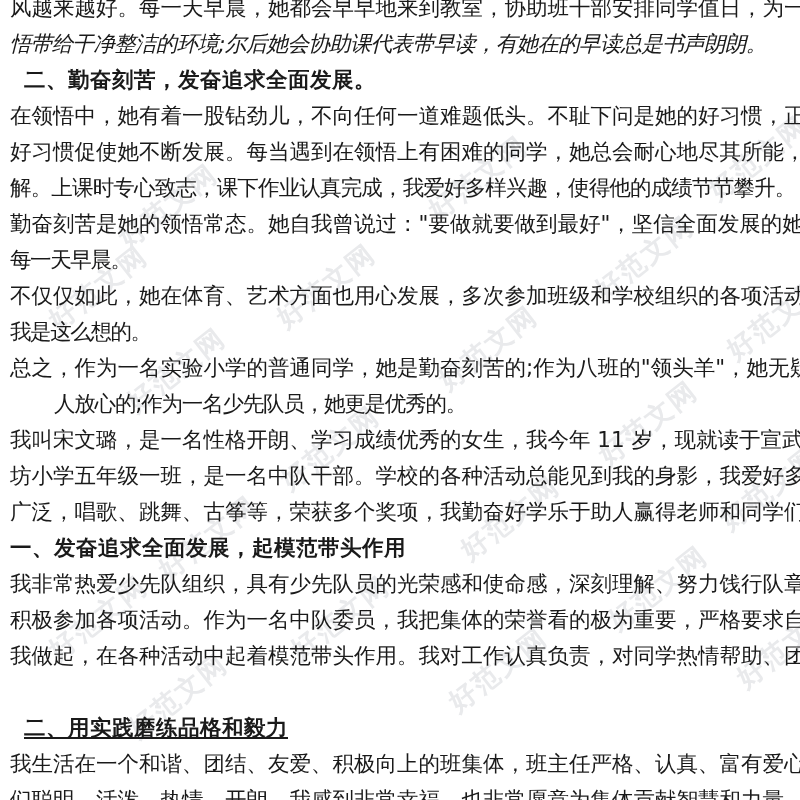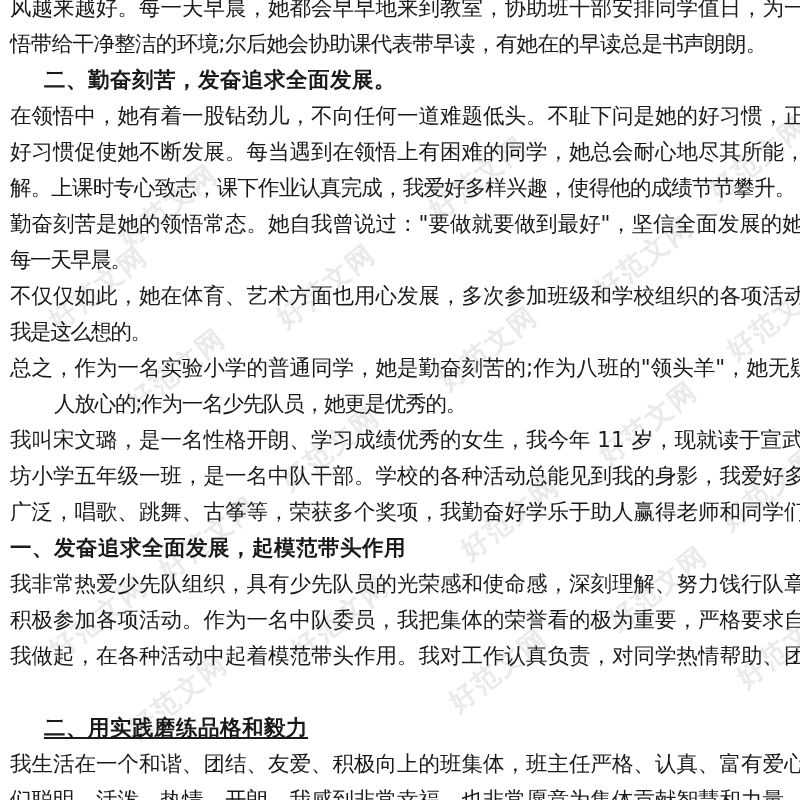--- a/index.html
+++ b/index.html
@@ -105,7 +105,7 @@
 
   <div id="doc">
       <div class="line body-line clipped-top" style="top: -10px;">风越来越好。每一天早晨，她都会早早地来到教室，协助班干部安排同学值日，为一天的领</div>
-      <div class="line body-line" style="top: 26px; letter-spacing: -0.667px;">悟带给干净整洁的环境;尔后她会协助课代表带早读，有她在的早读总是书声朗朗。</div>
+      <div class="line body-line" style="top: 26px; letter-spacing: -0.667px; font-style: italic;">悟带给干净整洁的环境;尔后她会协助课代表带早读，有她在的早读总是书声朗朗。</div>
       <div class="line head-line head-indent" style="top: 62px;">二、勤奋刻苦，发奋追求全面发展。</div>
       <div class="line body-line" style="top: 98px;">在领悟中，她有着一股钻劲儿，不向任何一道难题低头。不耻下问是她的好习惯，正是这种</div>
       <div class="line body-line" style="top: 134px;">好习惯促使她不断发展。每当遇到在领悟上有困难的同学，她总会耐心地尽其所能，认真讲</div>

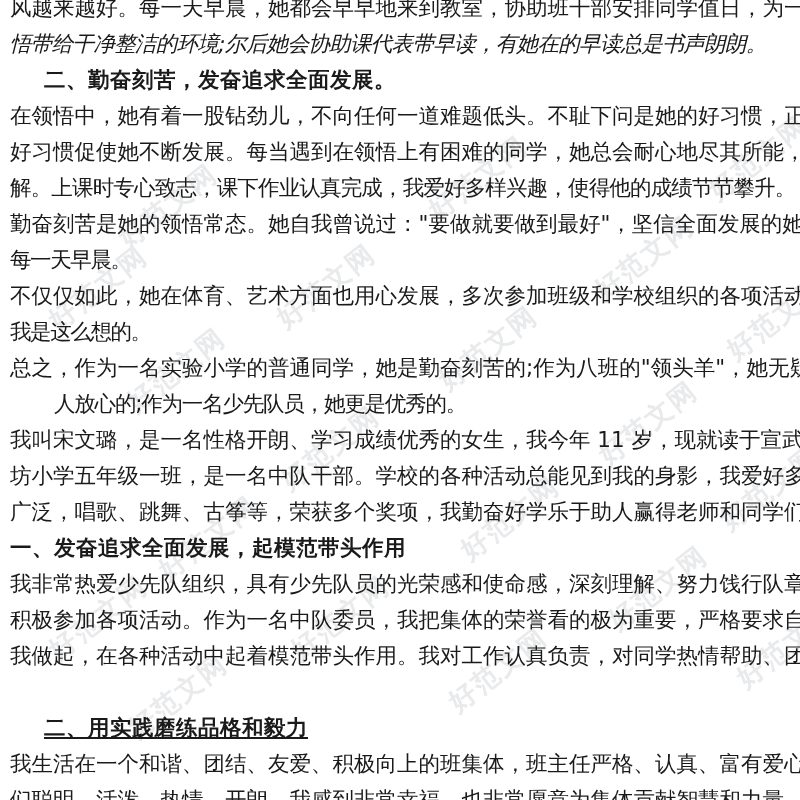--- a/index.html
+++ b/index.html
@@ -67,7 +67,7 @@
     font-weight: 700;
     letter-spacing: 0.5px;
   }
-  .head-indent { padding-left: 24px; margin-left: 20px; }
+  .head-indent { padding-left: 24px; }
   .head-noindent { padding-left: 10px; }
 
   

